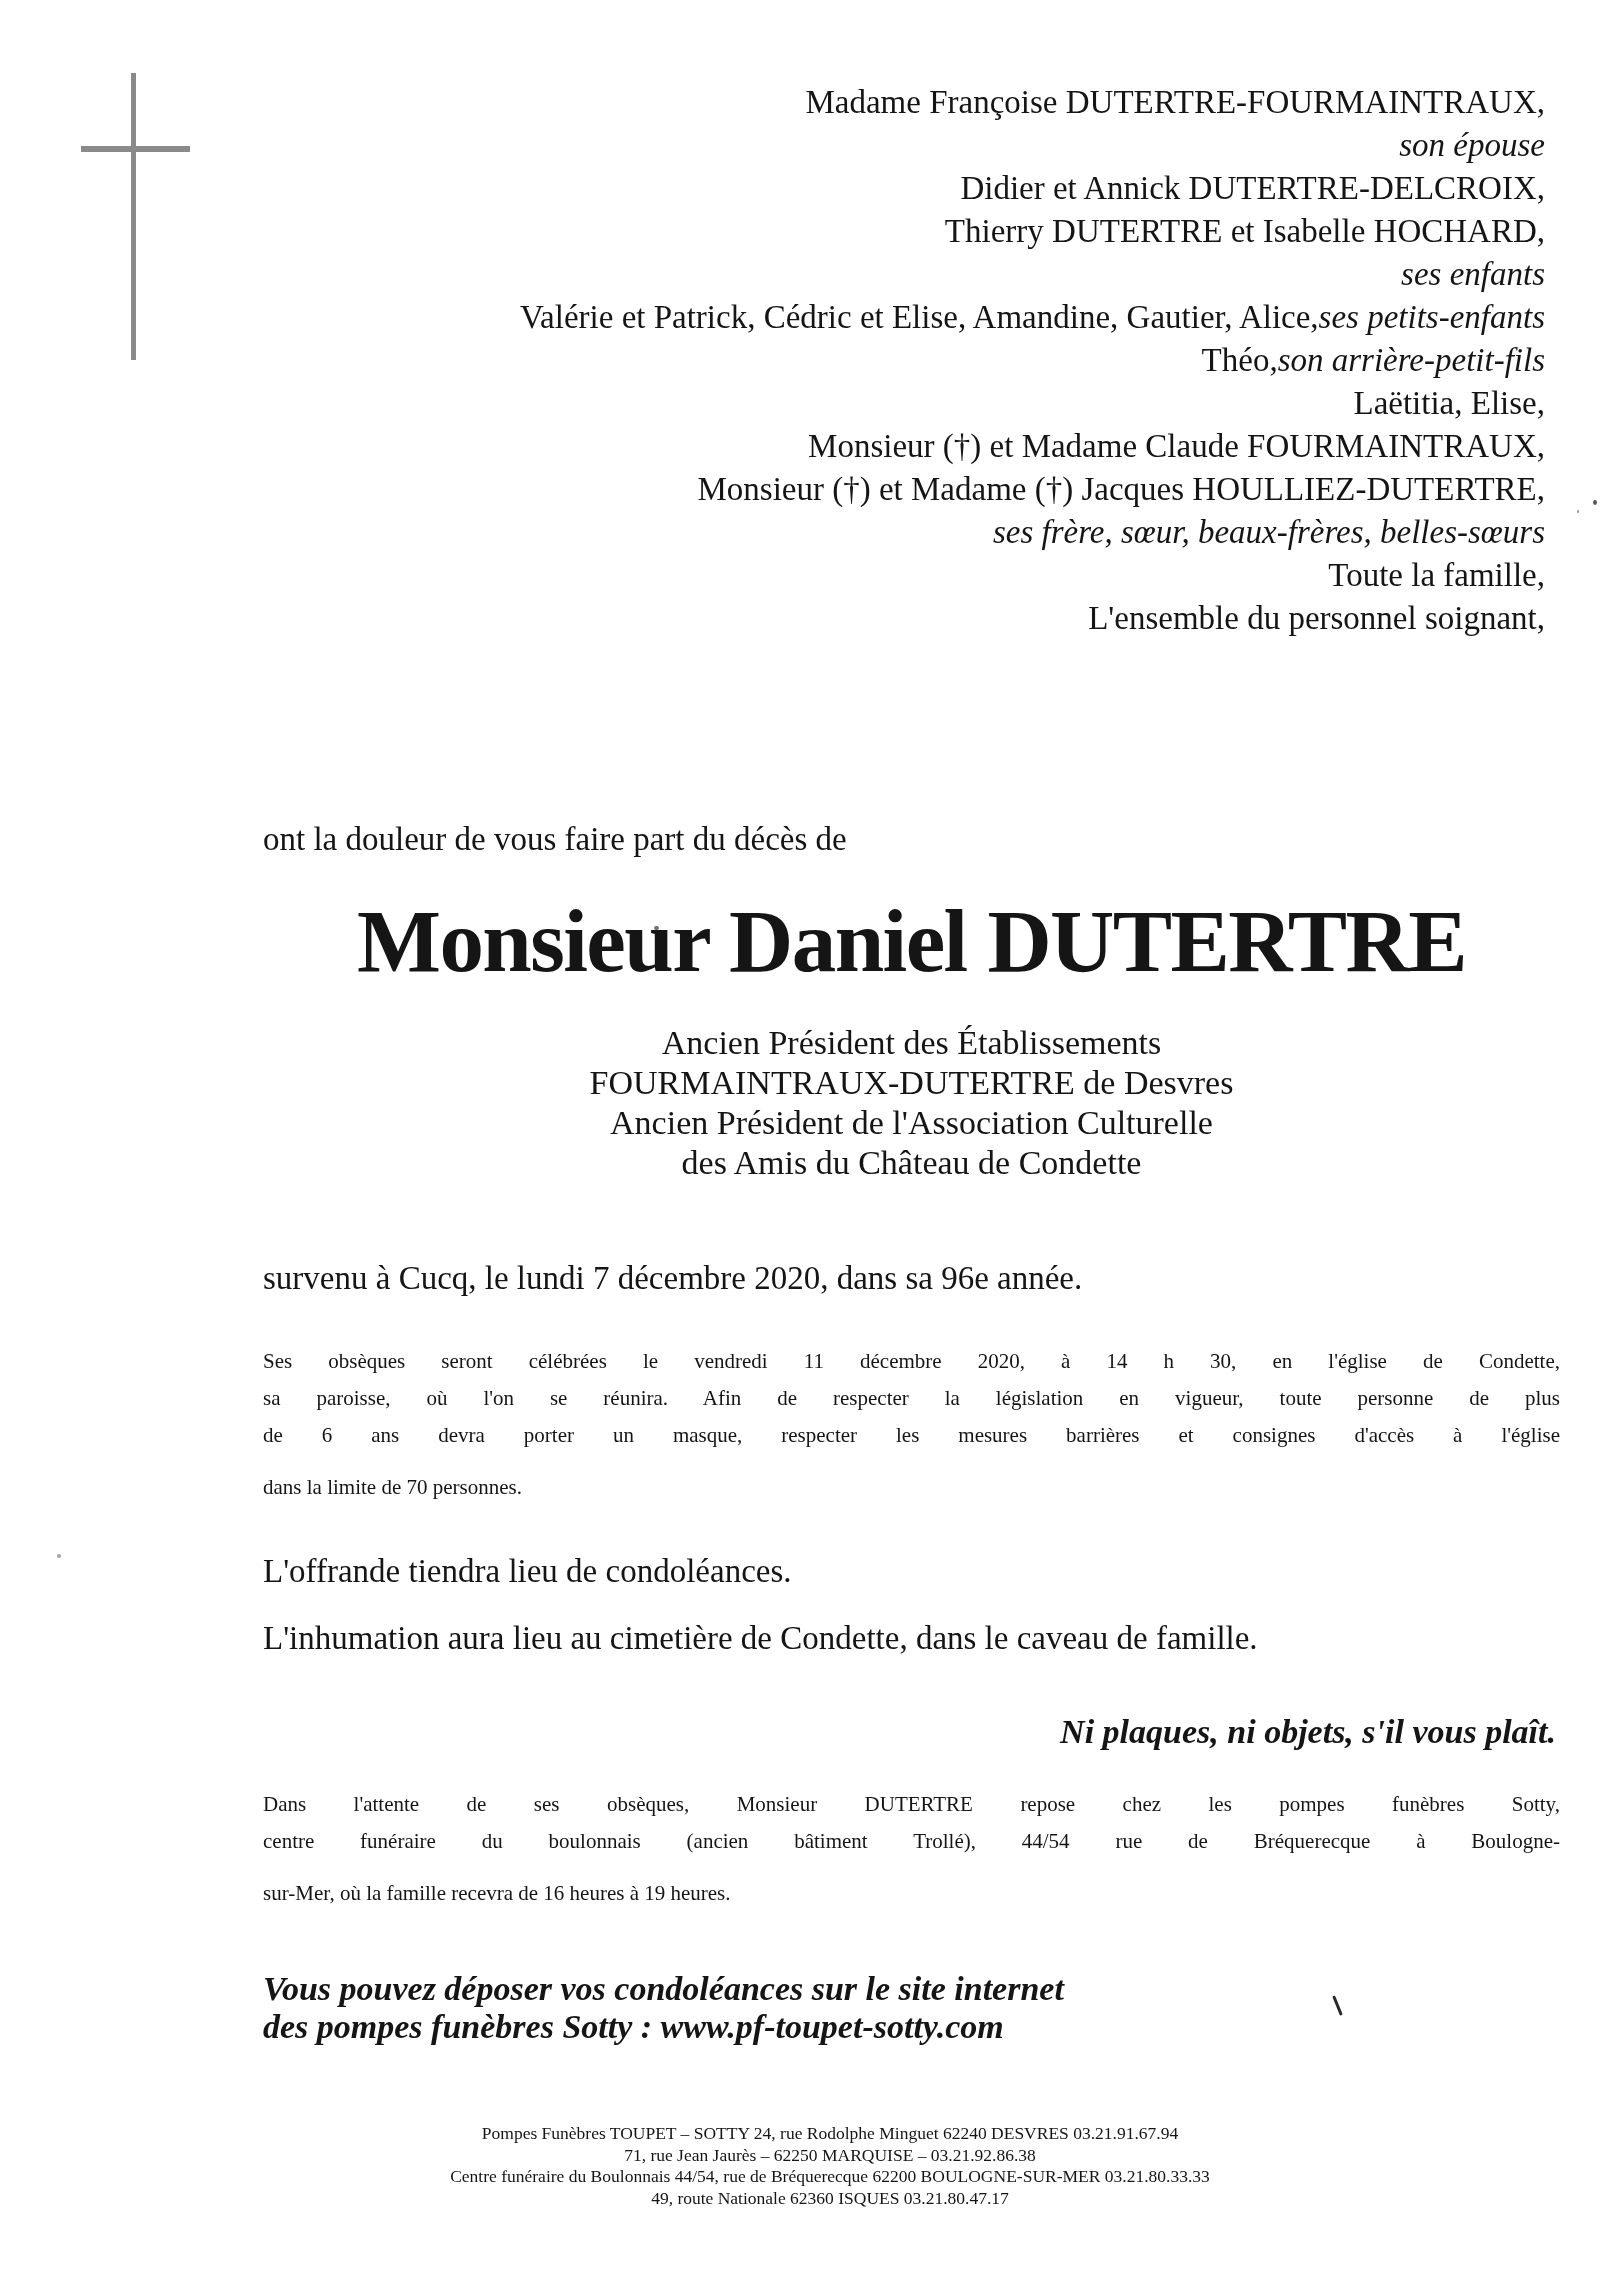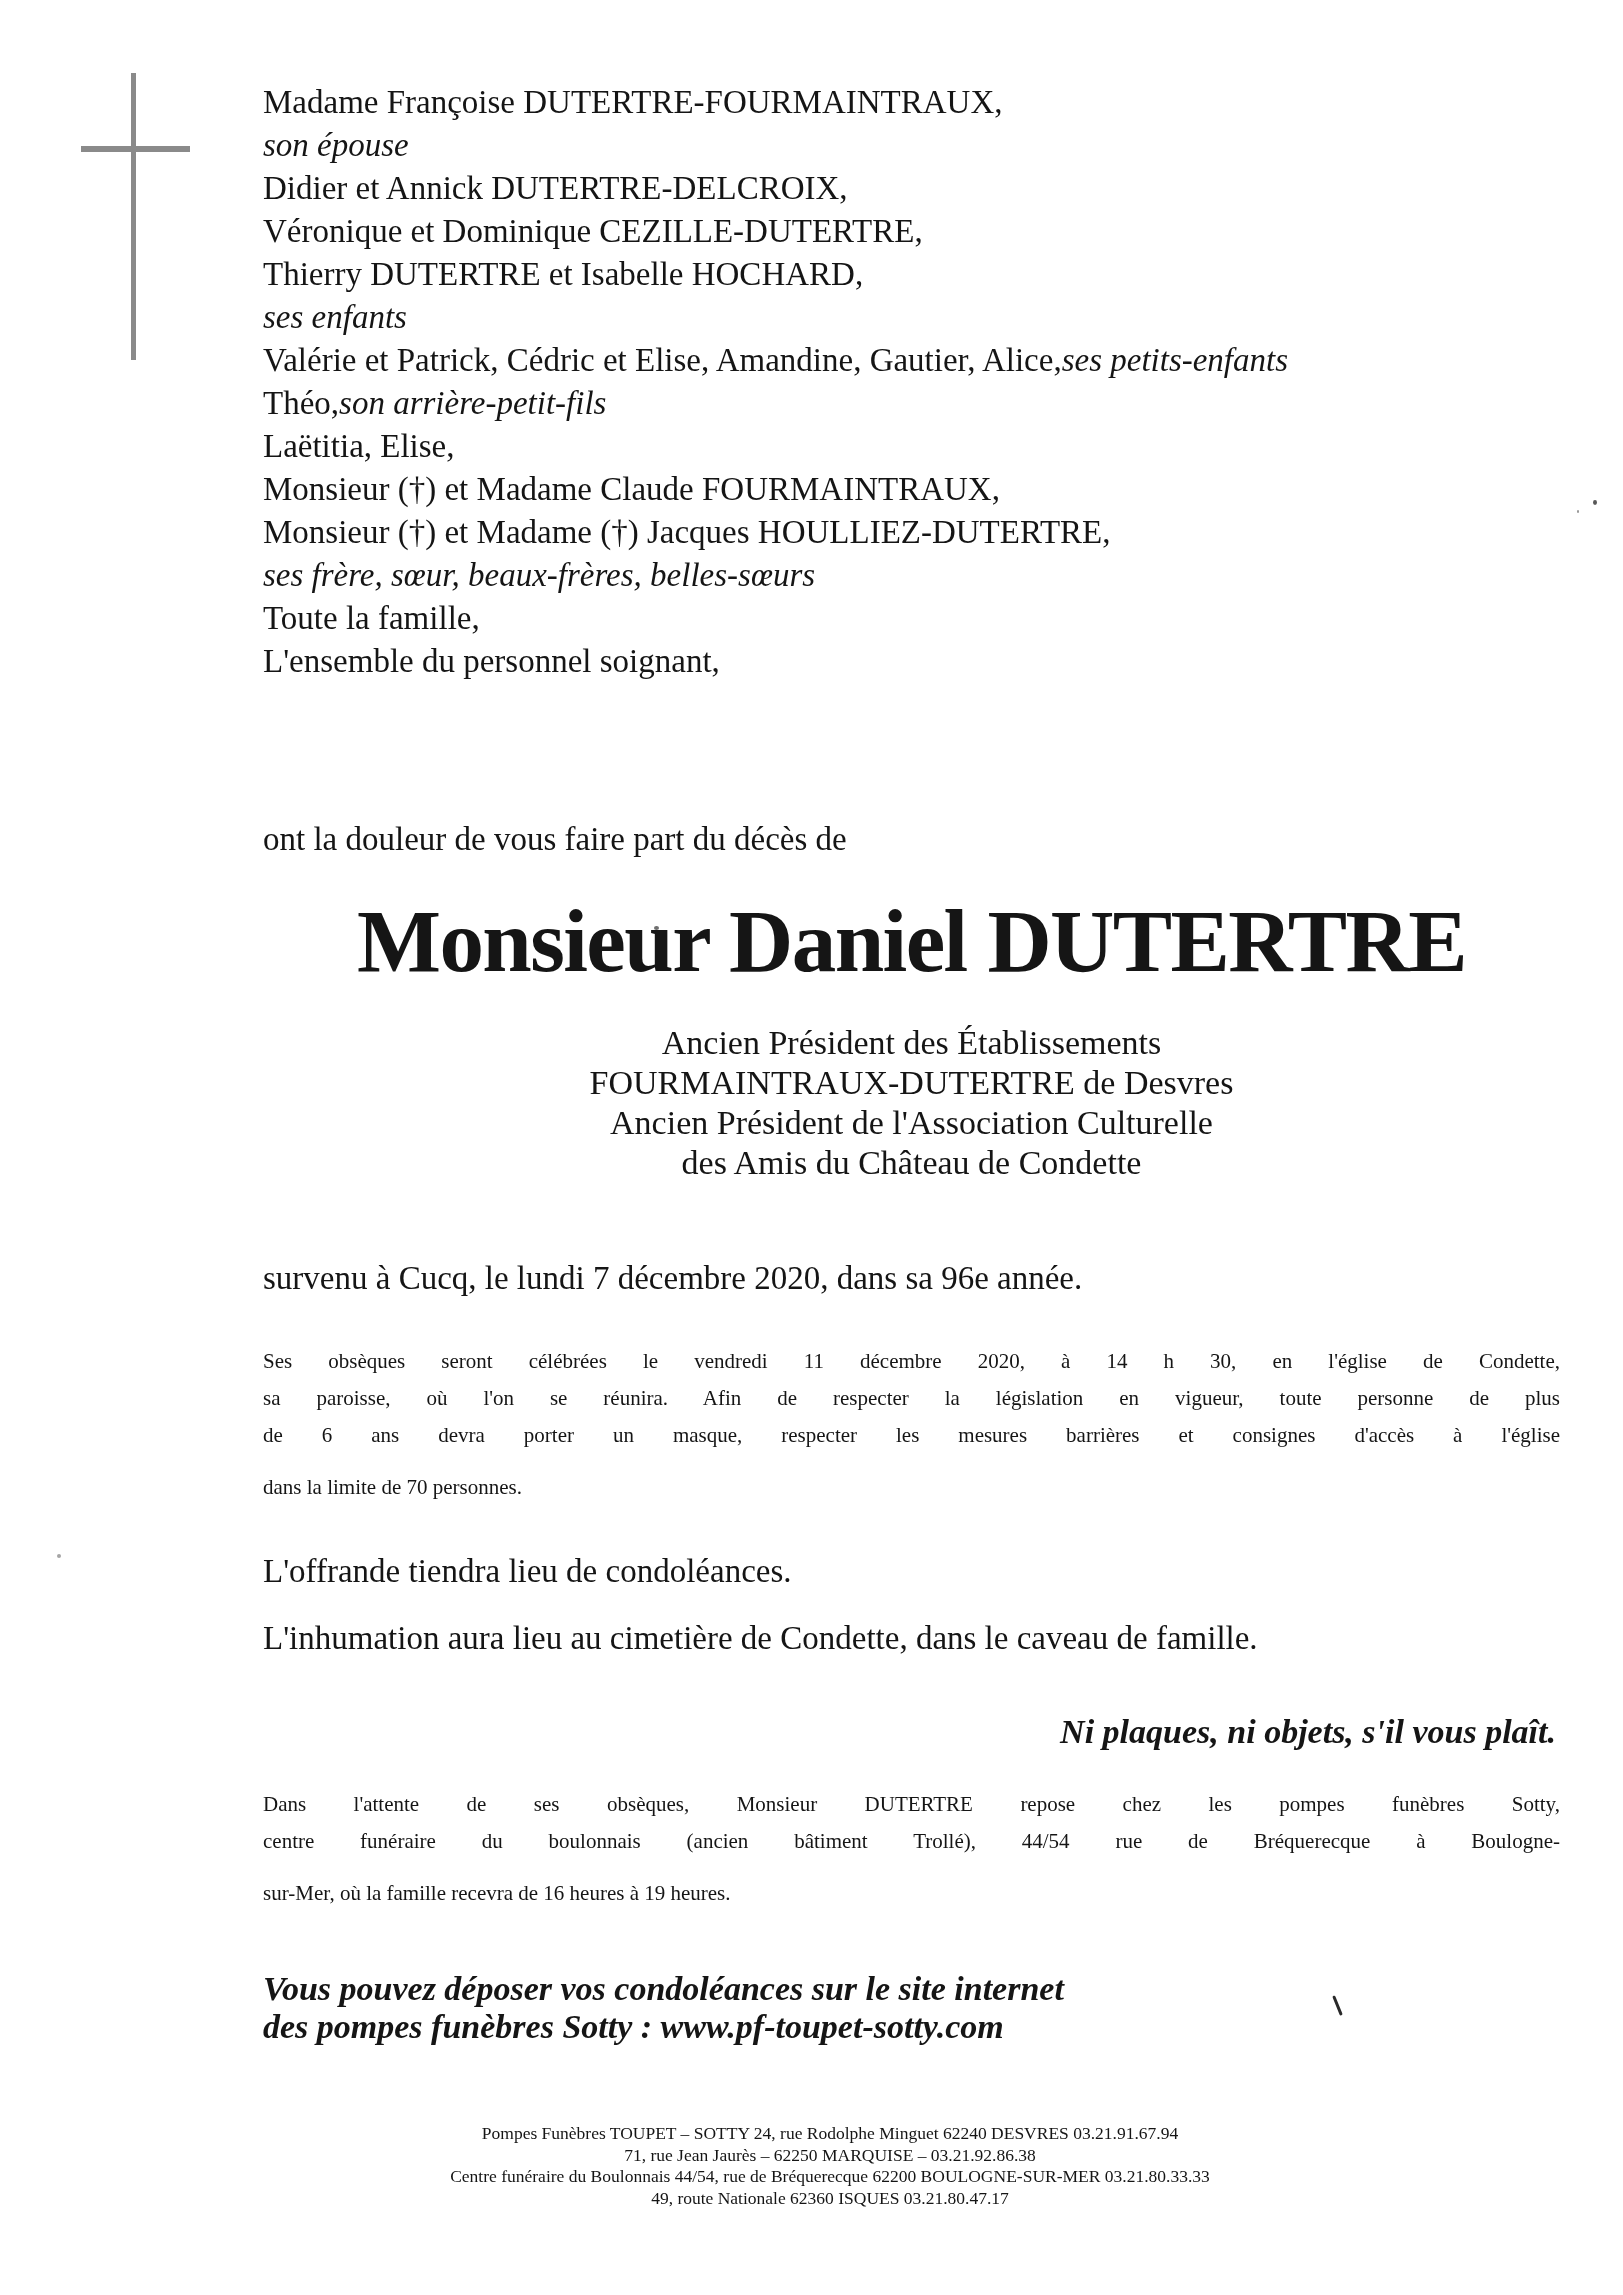--- a/index.html
+++ b/index.html
@@ -19,7 +19,7 @@
 
   
   .family { position: absolute; left: 263px; top: 81px; width: 1282px; font-size: 33px; }
-  .frow { display: flex; justify-content: flex-start; height: 43px; line-height: 43px; white-space: nowrap; }
+  .frow { display: flex; justify-content: flex-end; height: 43px; line-height: 43px; white-space: nowrap; }
   .fl { }
   .fr { font-style: italic; }
 

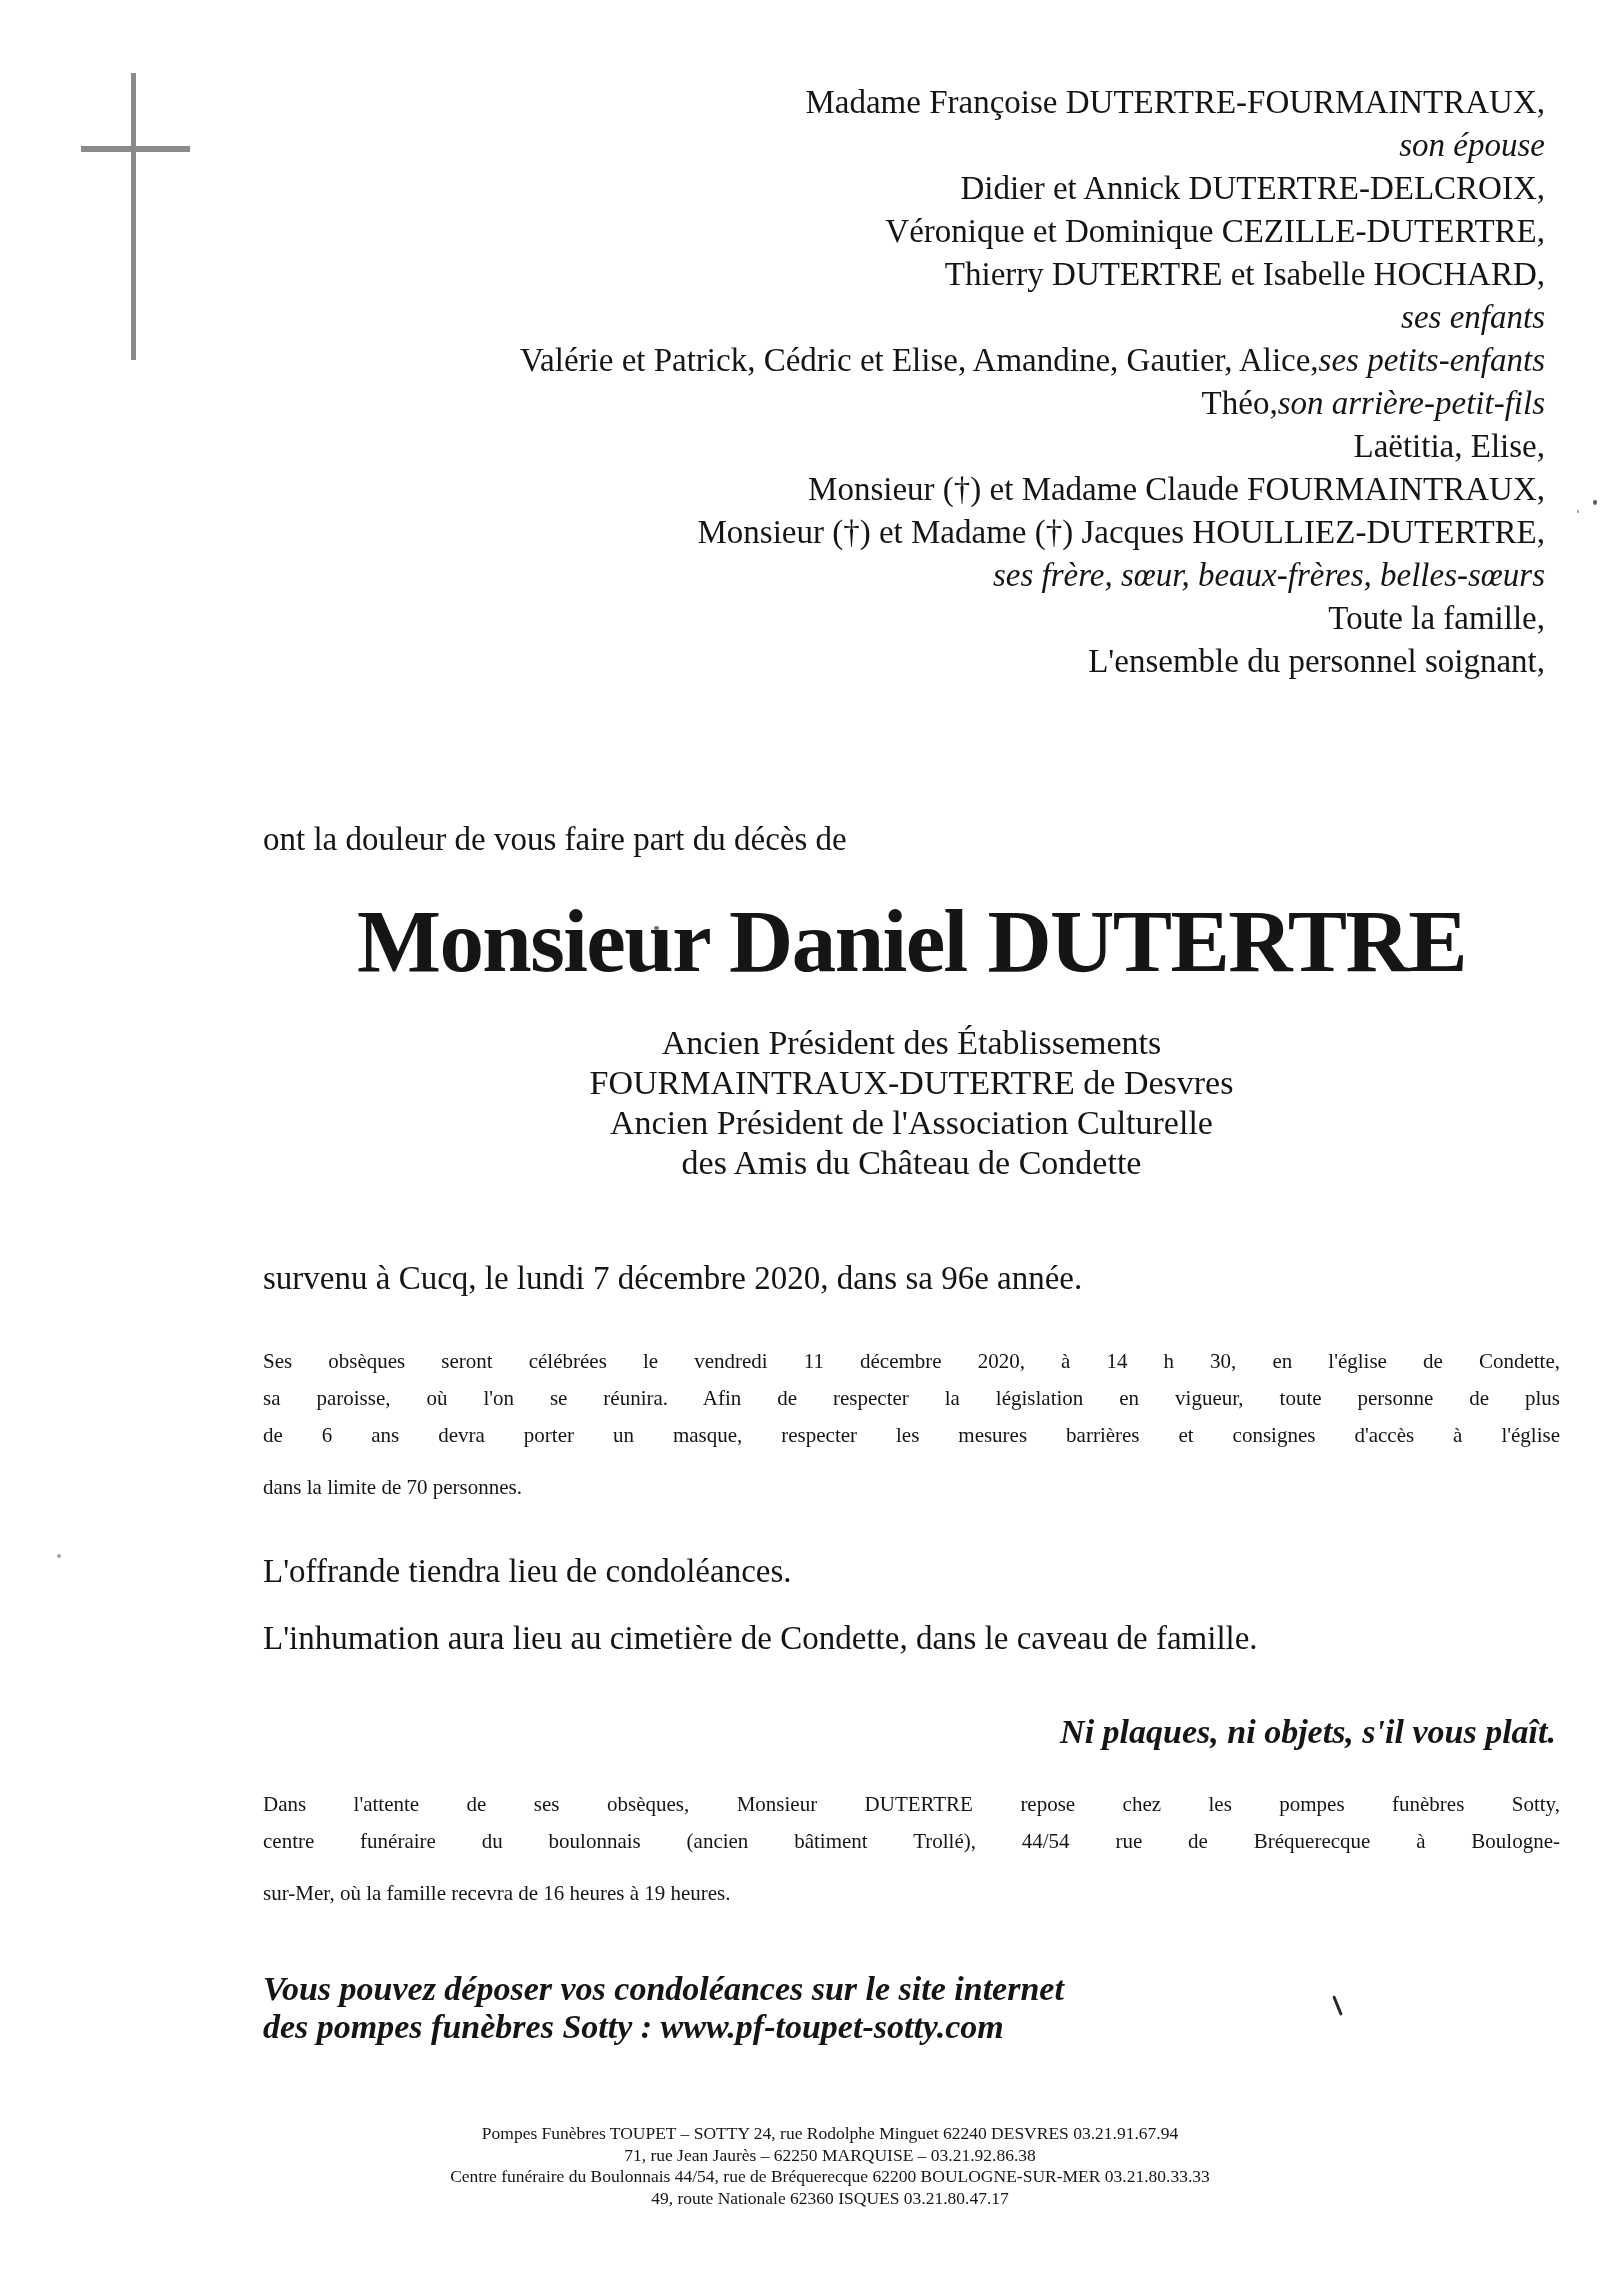--- a/index.html
+++ b/index.html
@@ -79,10 +79,6 @@
       </div>
     <div class="frow">
         <span class="fl">Didier et Annick DUTERTRE-DELCROIX,</span>
-        <span class="fr"></span>
-      </div>
-    <div class="frow">
-        <span class="fl">Véronique et Dominique CEZILLE-DUTERTRE,</span>
         <span class="fr"></span>
       </div>
     <div class="frow">

